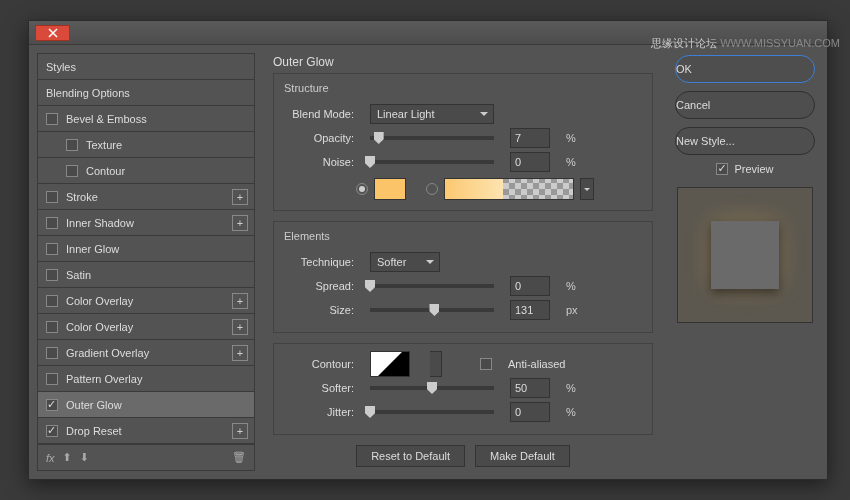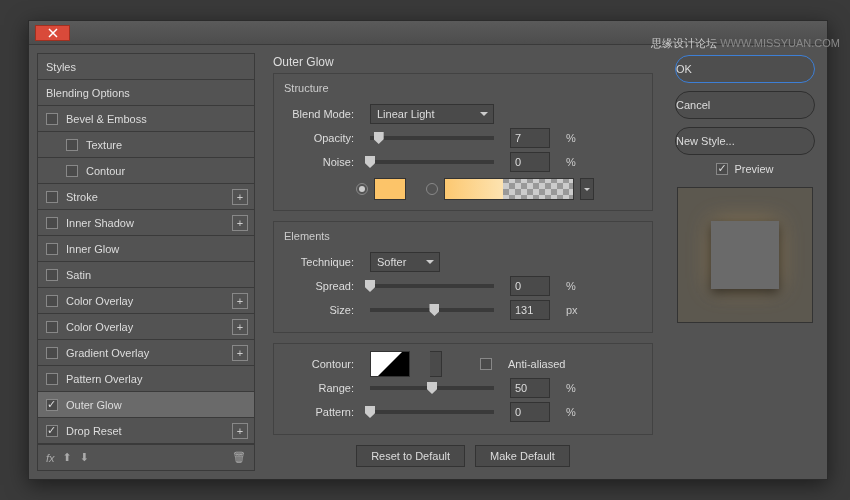--- a/index.html
+++ b/index.html
@@ -218,7 +218,7 @@
           <span>Anti-aliased</span>
         </div>
         <div class="row">
-          <div class="row-label">Range:</div>
+          <div class="row-label">Softer:</div>
           <div class="slider-track">
               <div class="slider-thumb" style="left:50%"></div>
             </div>

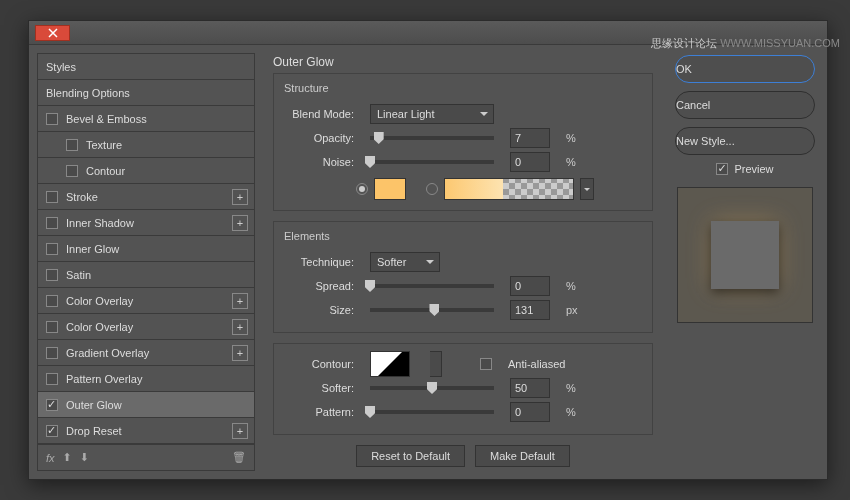--- a/index.html
+++ b/index.html
@@ -226,7 +226,7 @@
           <span class="unit">%</span>
         </div>
         <div class="row">
-          <div class="row-label">Pattern:</div>
+          <div class="row-label">Jitter:</div>
           <div class="slider-track">
               <div class="slider-thumb" style="left:0%"></div>
             </div>

